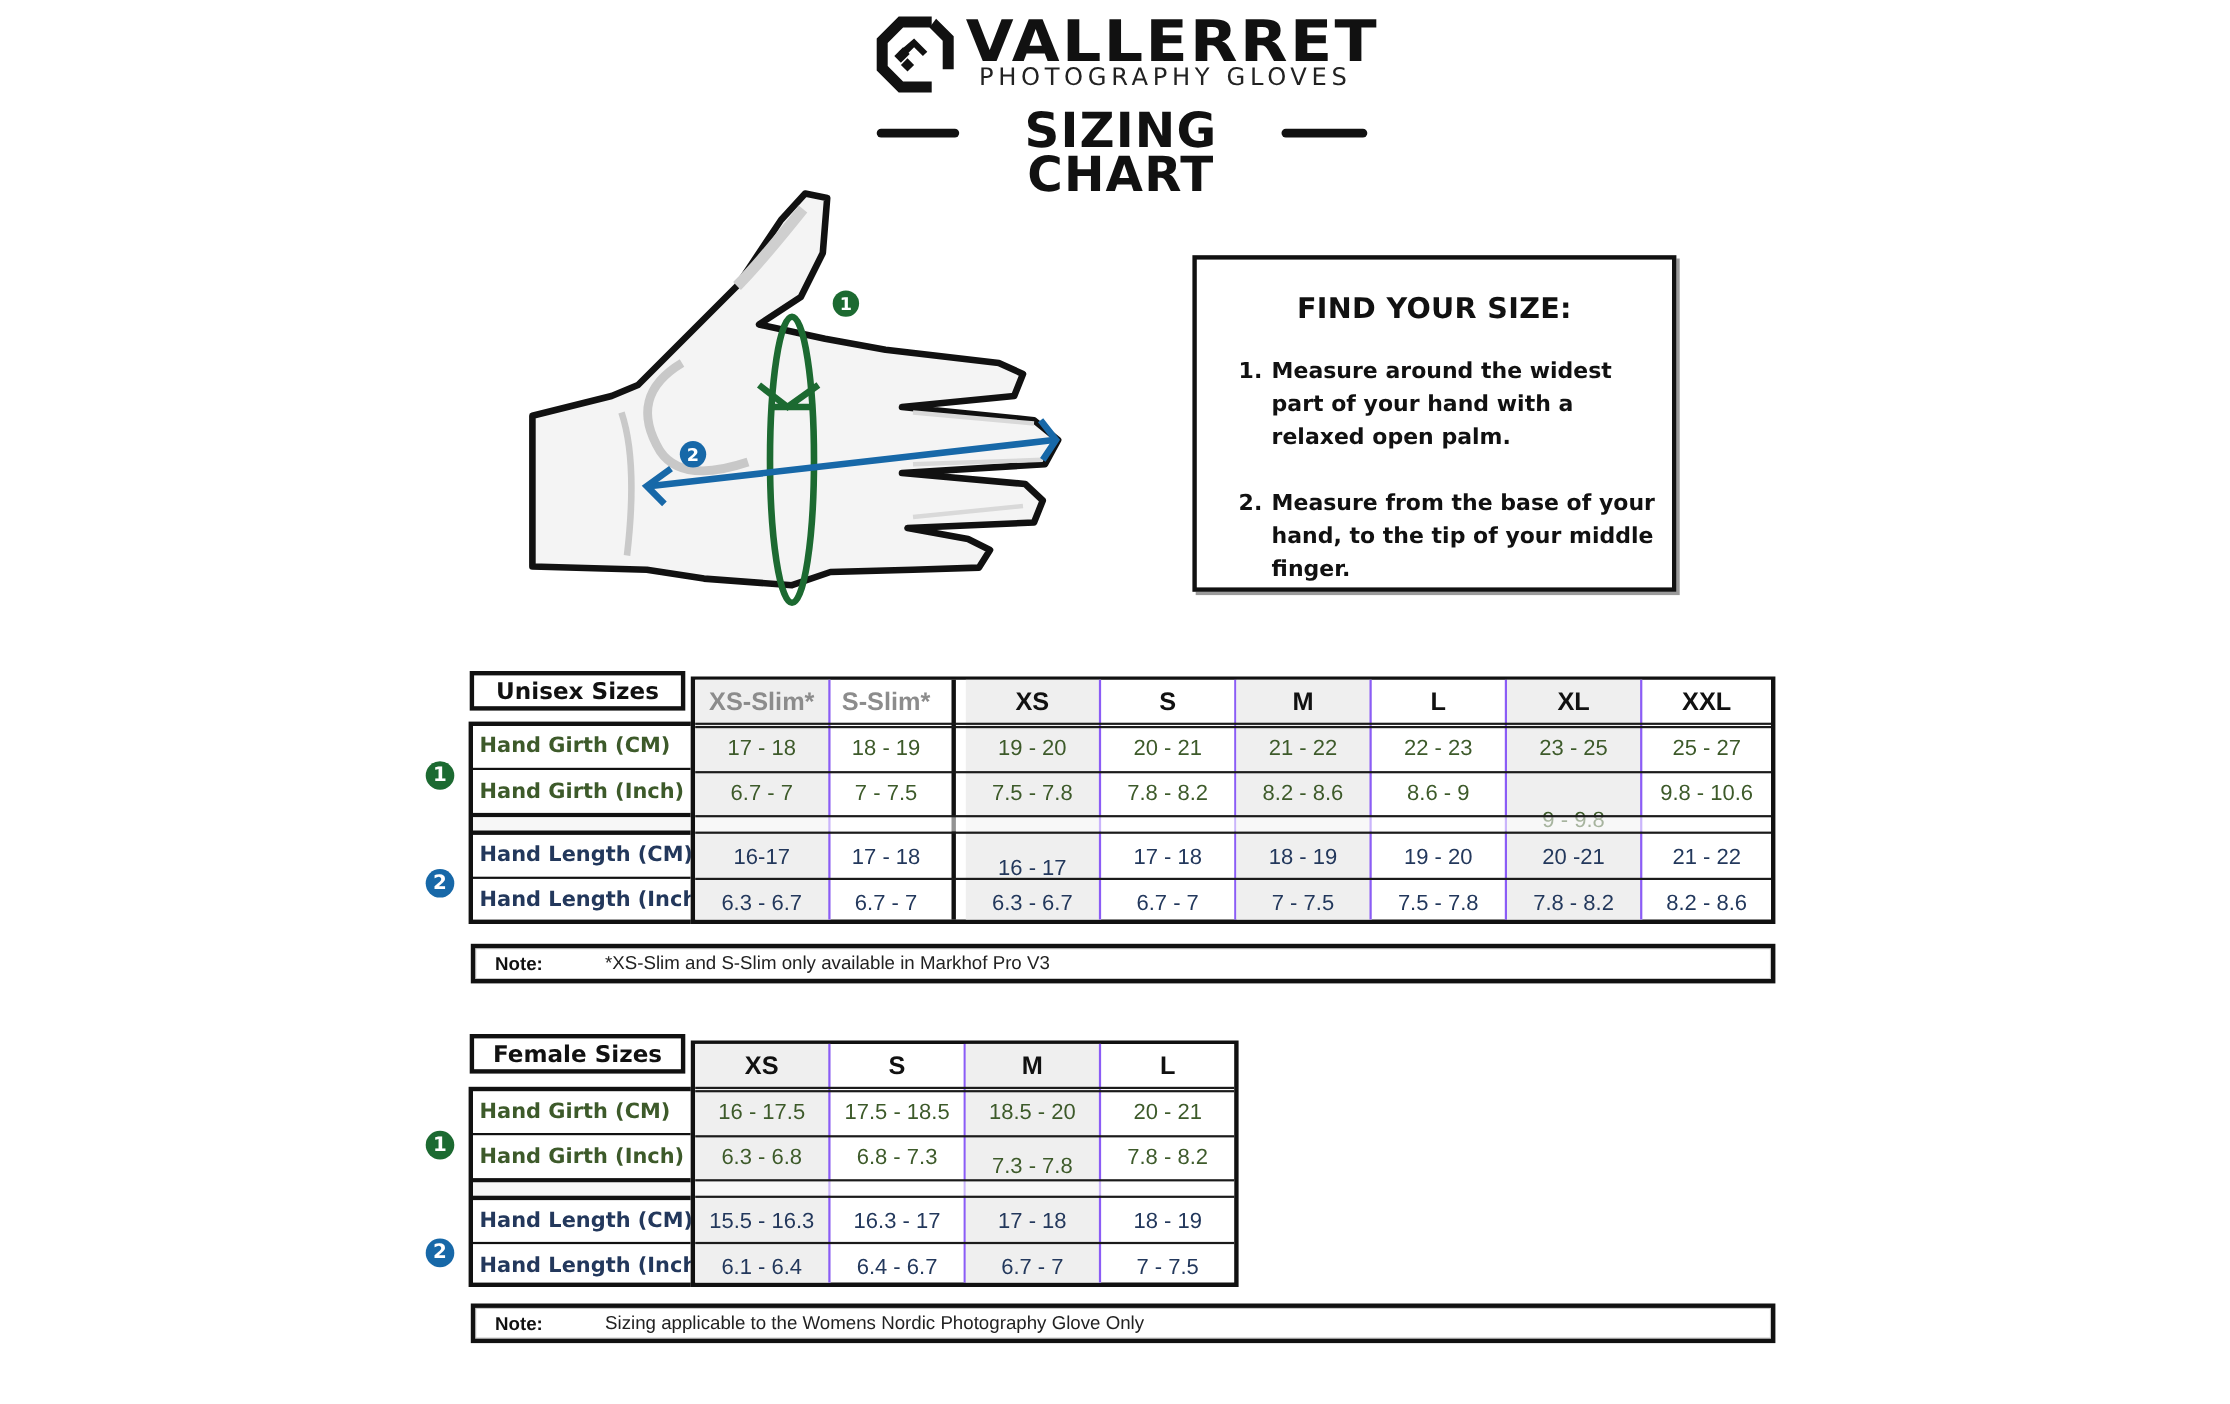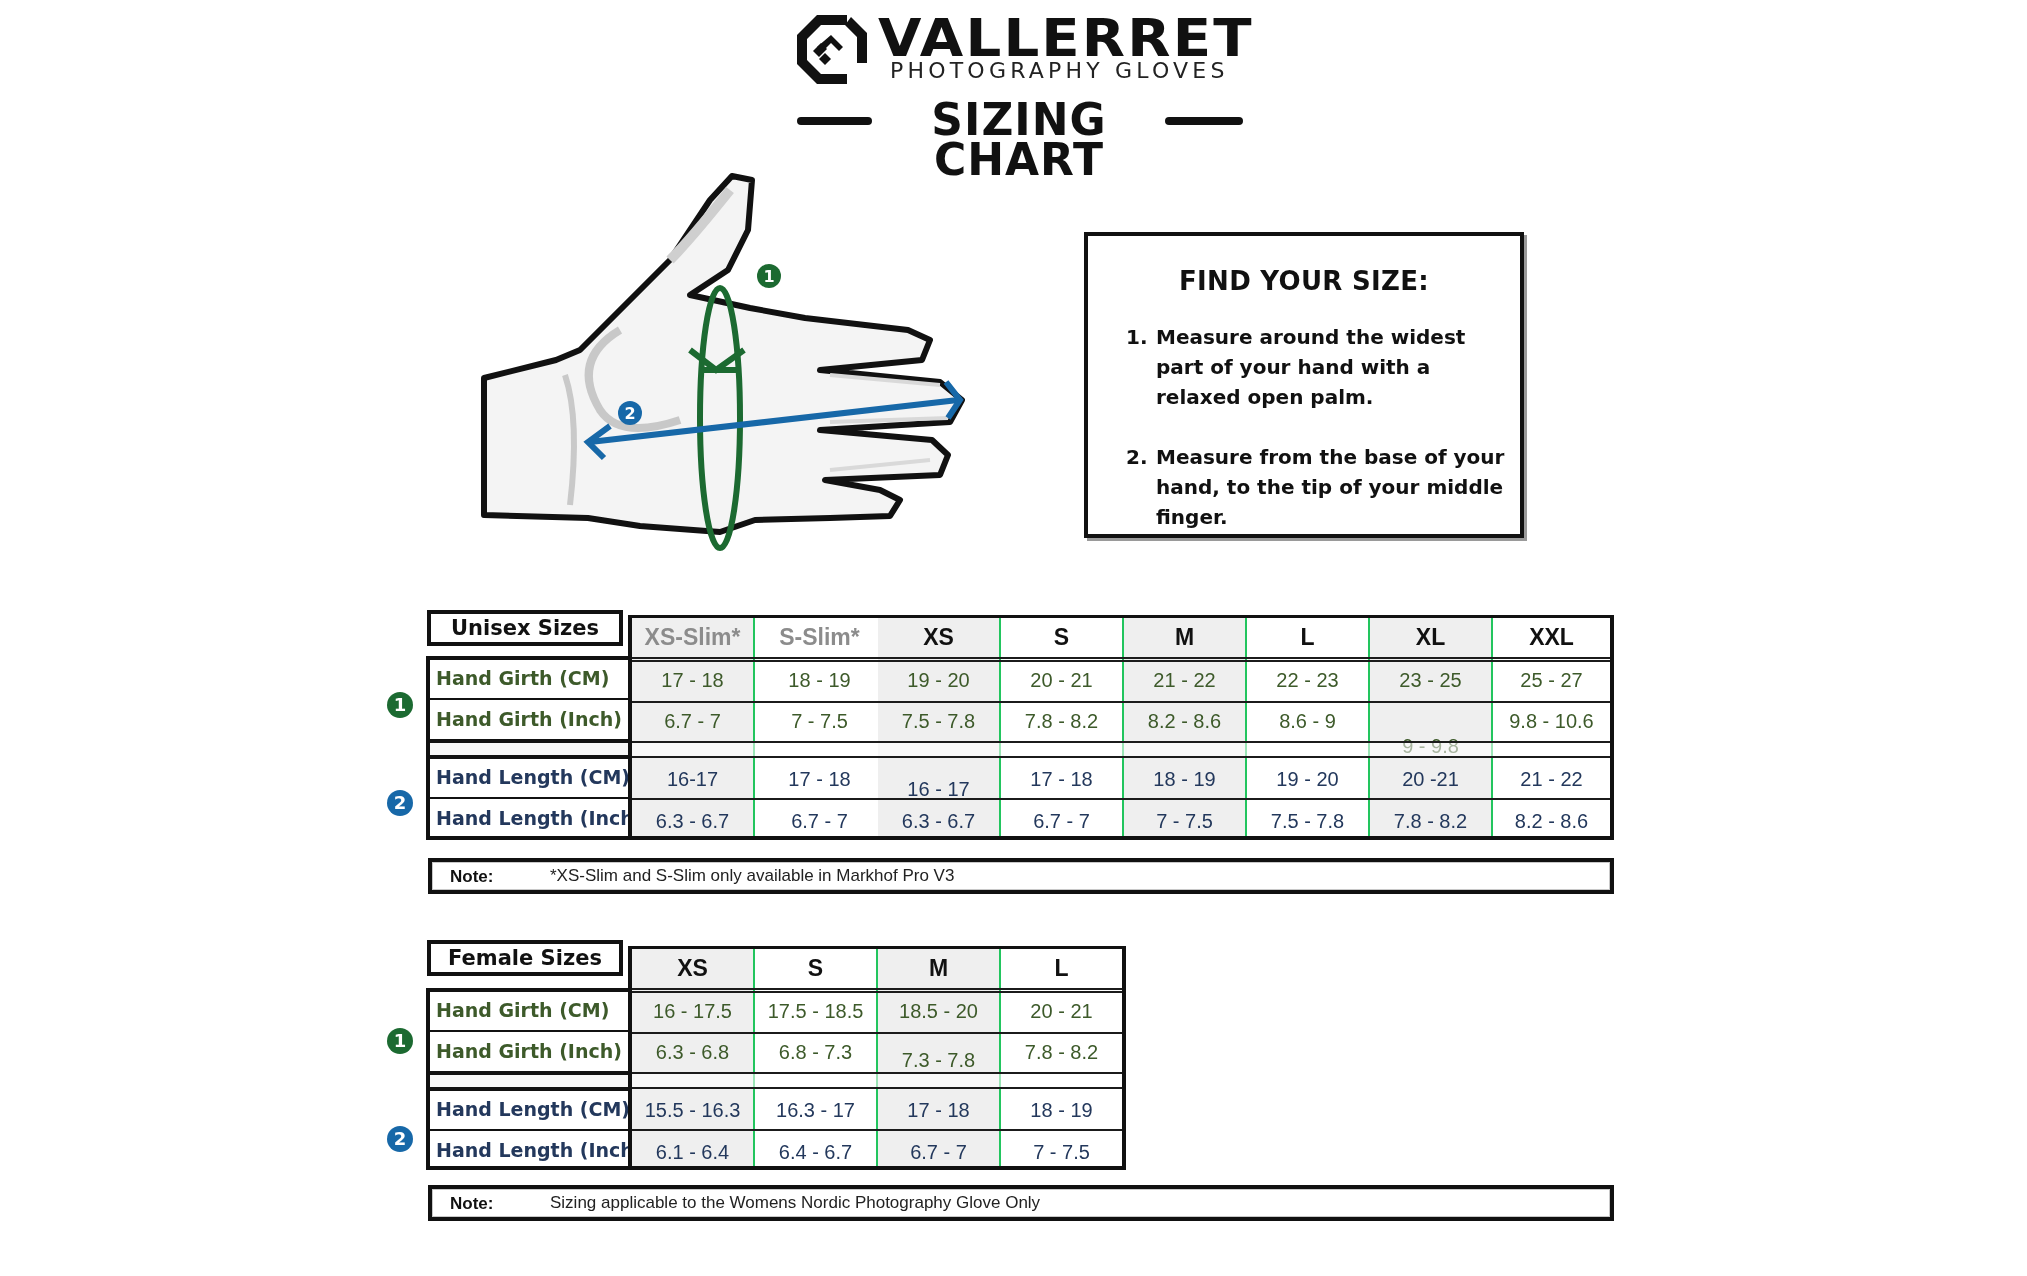--- a/index.html
+++ b/index.html
@@ -39,7 +39,7 @@
   .row-sep { position: absolute; left: 0; right: 0; height: 2px; background: #111; }
 
   .grid { position: absolute; border: 4px solid #111; border-top-width: 3px; background: #fff; }
-  .col { position: absolute; top: 0; bottom: 0; border-right: 2px solid #22c55e; }
+  .col { position: absolute; top: 0; bottom: 0; border-right: 2px solid #8b5cf6; }
   .col.shade { background: #efefef; }
   .col.last { border-right: none; }
   .col.thick-right { border-right: 4px solid #111; }

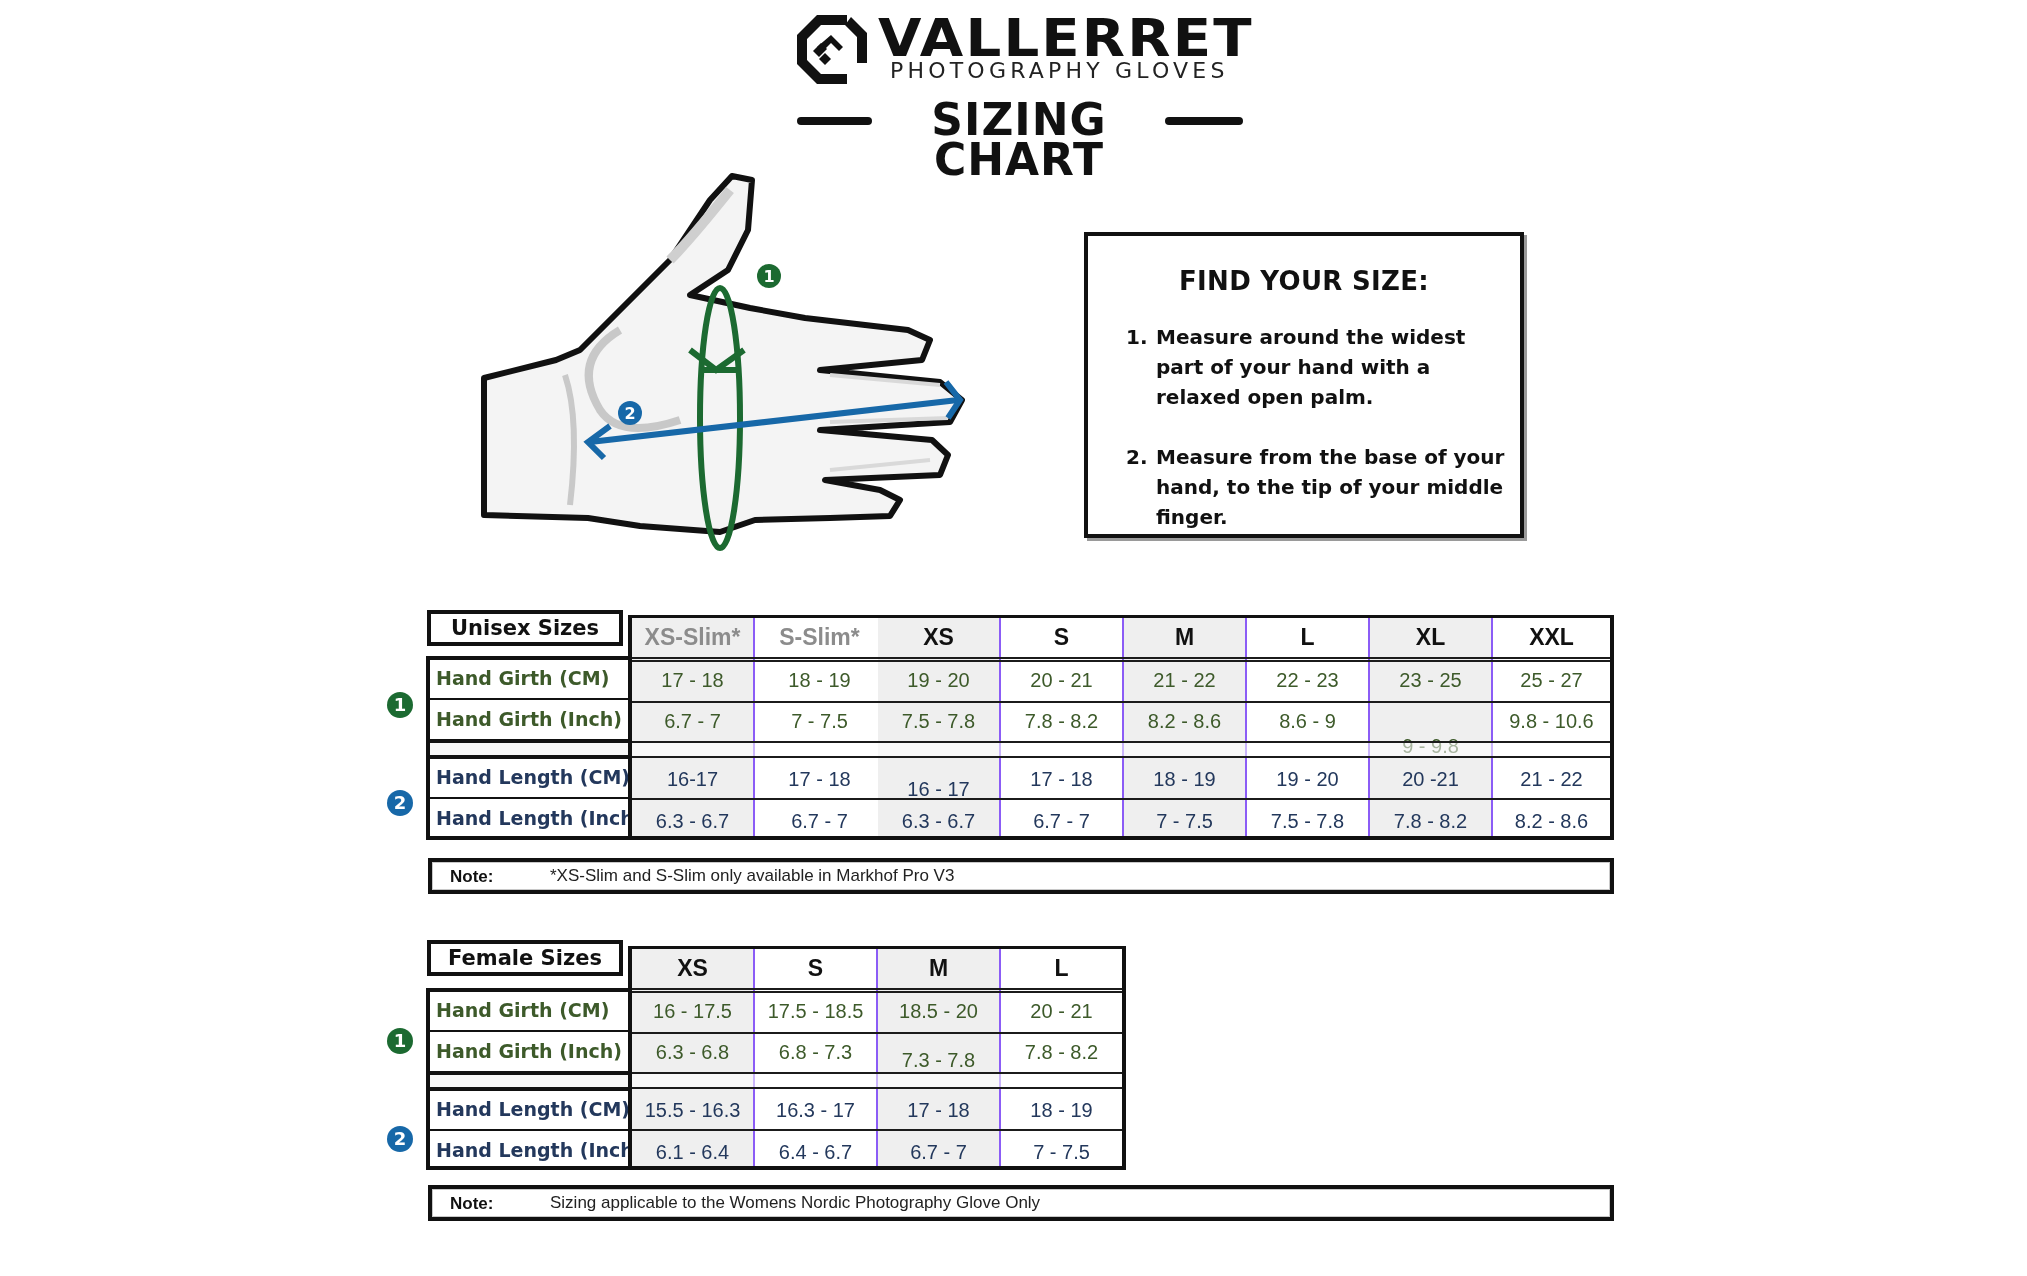--- a/index.html
+++ b/index.html
@@ -137,7 +137,7 @@
       <div class="cell length" style="top:150px;">16-17</div>
       <div class="cell length" style="top:192px;">6.3 - 6.7</div>
     </div>
-    <div class="col thick-right" style="left:128px; width:123px;">
+    <div class="col thick-right" style="left:114px; width:123px;">
       <div class="cell head muted" style="top:6px;">S-Slim*</div>
       <div class="cell girth" style="top:51px;">18 - 19</div>
       <div class="cell girth" style="top:92px;">7 - 7.5</div>

